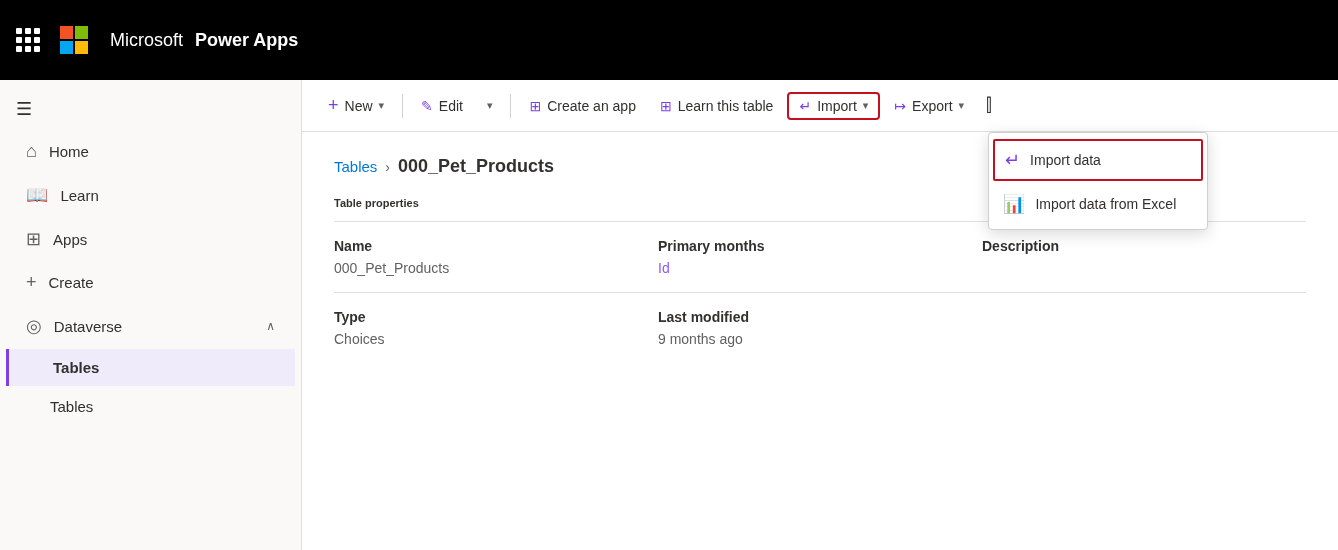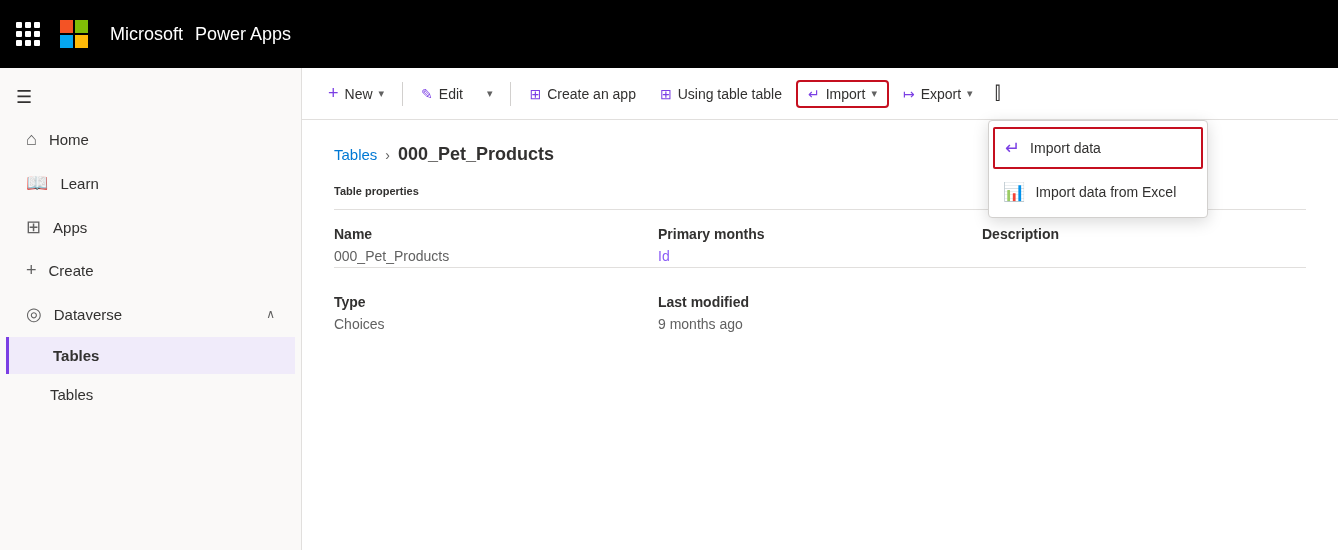--- a/index.html
+++ b/index.html
@@ -7,7 +7,7 @@
 
     
     .topbar {
-      height: 68px;
+      height: 80px;
       background: #000;
       display: flex;
       align-items: center;

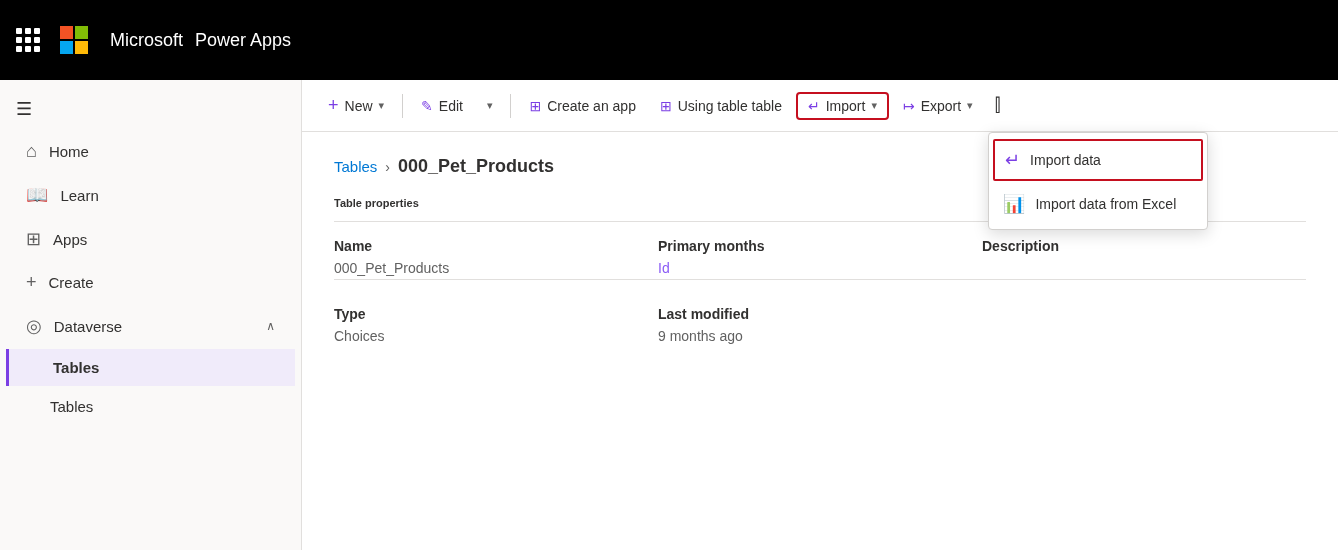--- a/index.html
+++ b/index.html
@@ -37,7 +37,7 @@
     .ms-logo-q.blue { background: #05a6f0; }
     .ms-logo-q.yellow { background: #ffba08; }
     .topbar-brand { color: #fff; font-size: 18px; font-weight: 300; margin-left: 10px; }
-    .topbar-powerapps { color: #fff; font-size: 18px; font-weight: 400; }
+    .topbar-powerapps { color: #fff; font-size: 18px; font-weight: 700; }
 
     
     .main-layout {

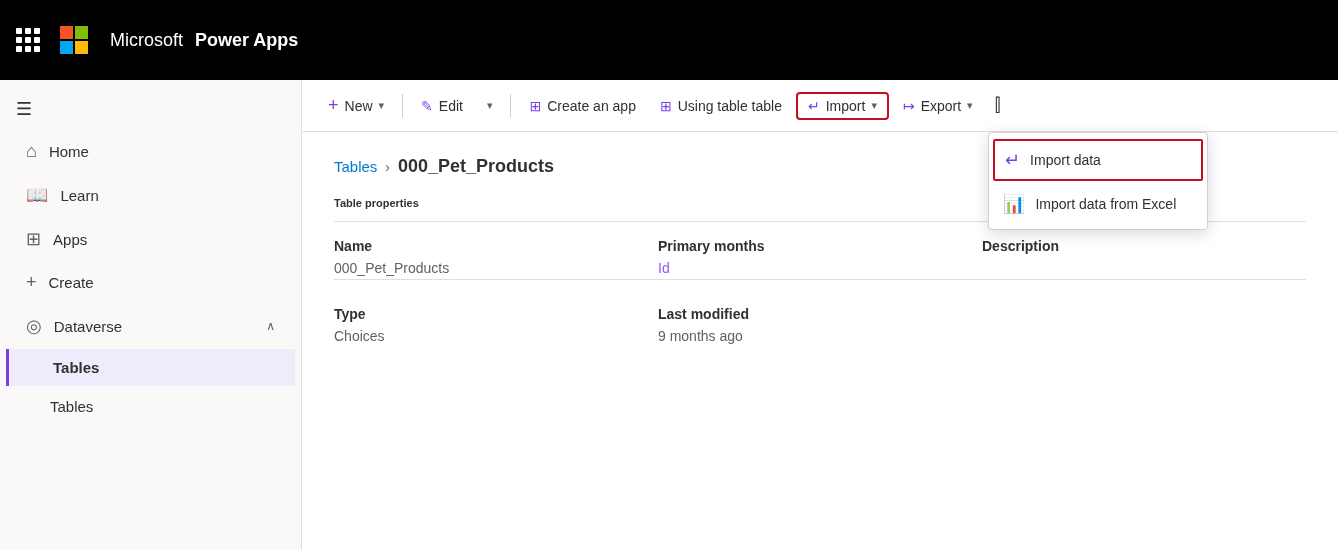--- a/index.html
+++ b/index.html
@@ -320,7 +320,7 @@
 
       <button class="toolbar-btn">
         <span style="color:#7b3fe4;">⊞</span>
-        <span>Using table table</span>
+        <span>Learn this table</span>
       </button>
 
       <button class="toolbar-btn import-active">

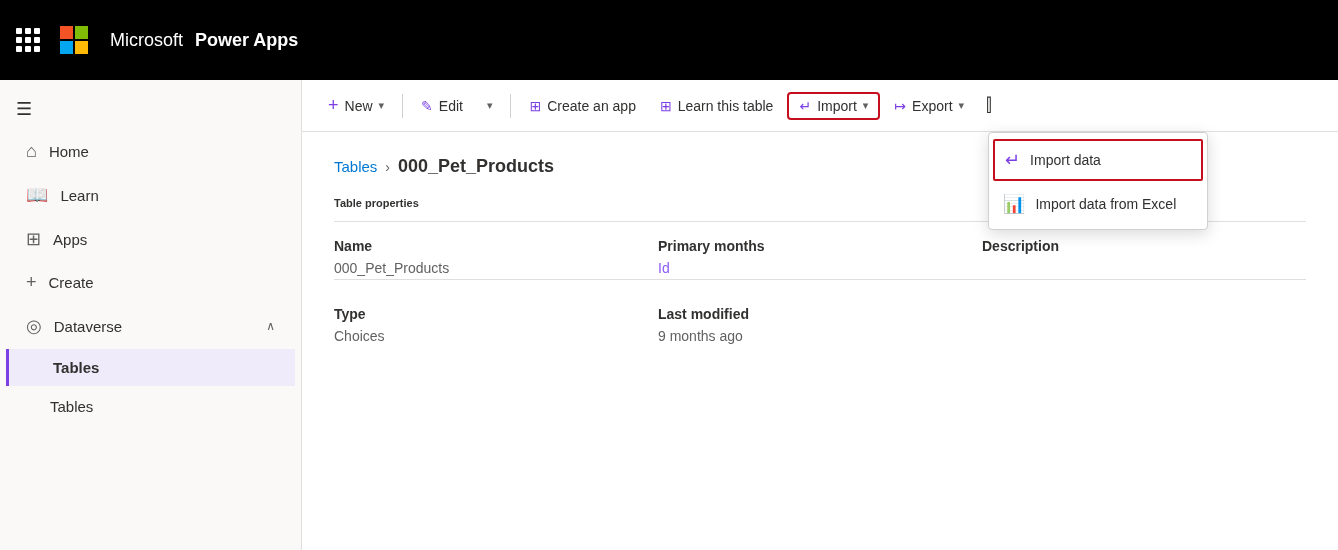--- a/index.html
+++ b/index.html
@@ -208,8 +208,8 @@
       grid-template-columns: 1fr 1fr 1fr;
       gap: 0;
       border-bottom: 1px solid #e1dfdd;
-      padding-bottom: 3px;
-      margin-bottom: 10px;
+      padding-bottom: 16px;
+      margin-bottom: 0;
     }
     .prop-group { display: flex; flex-direction: column; gap: 6px; }
     .prop-label { font-size: 14px; font-weight: 600; color: #323130; }

